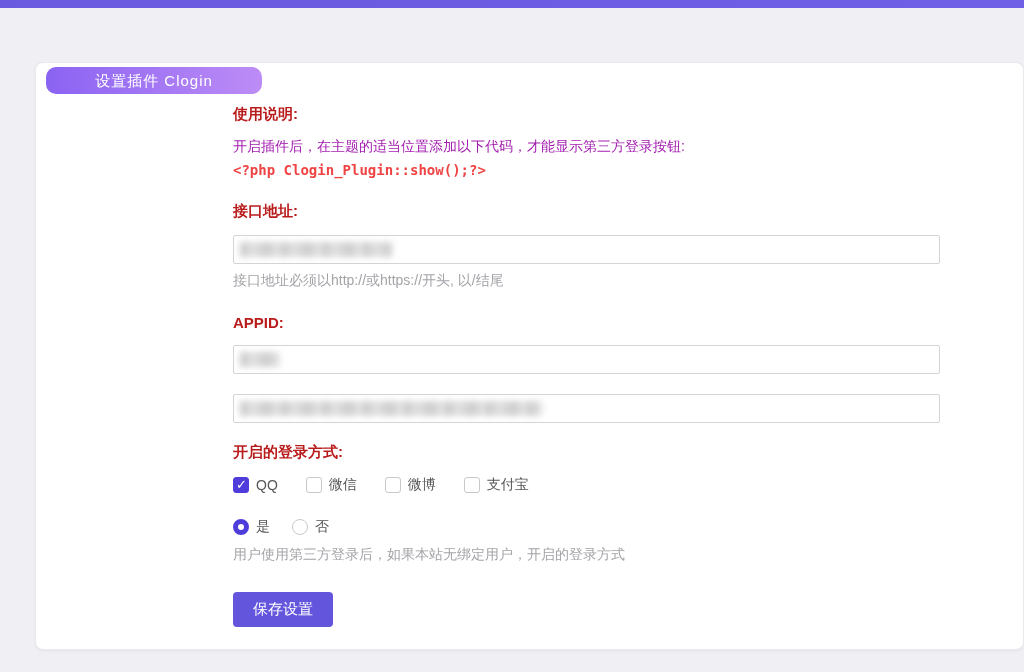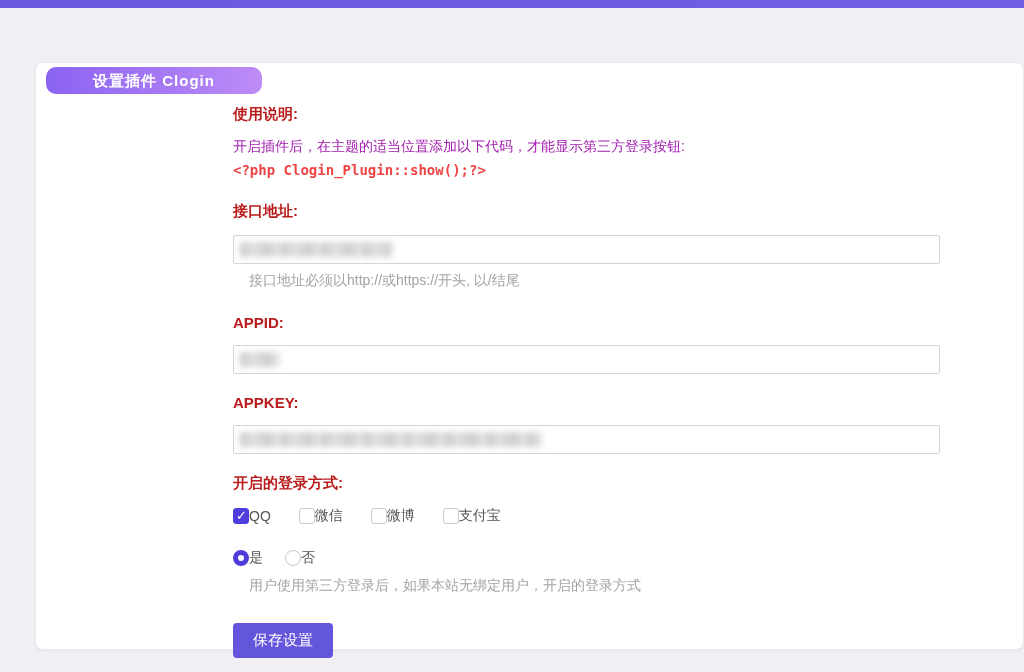--- a/index.html
+++ b/index.html
@@ -36,7 +36,7 @@
     background: linear-gradient(90deg, #8a63f2, #bd8cf6);
     color: #ffffff;
     font-size: 15px;
-    font-weight: bold;
+    font-weight: normal;
     letter-spacing: 1px;
     padding: 0 18px;
   }

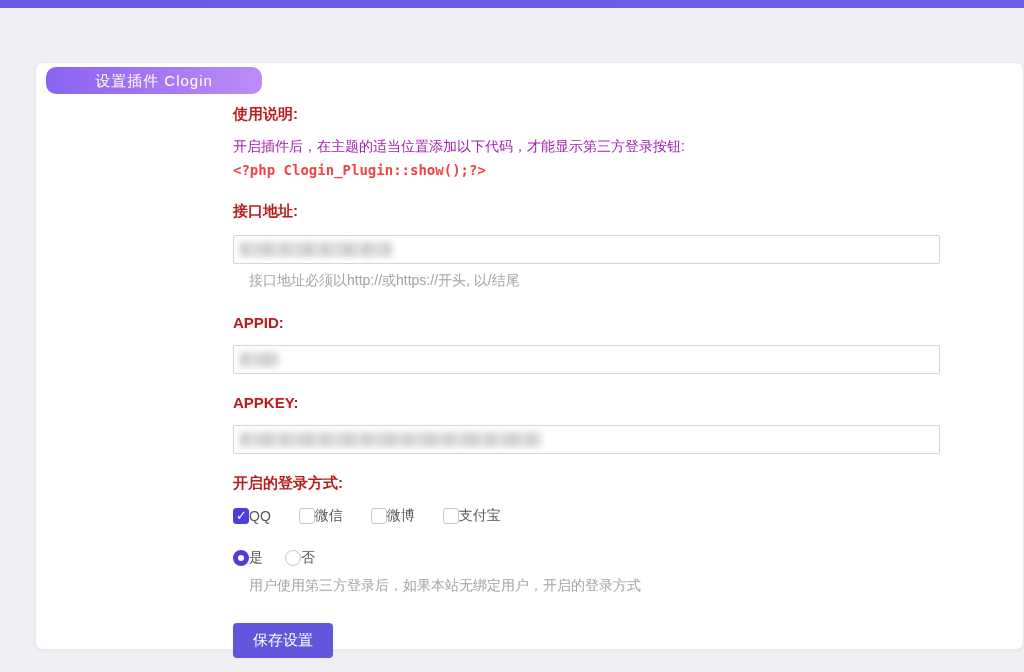--- a/index.html
+++ b/index.html
@@ -86,7 +86,6 @@
     color: #a3a3a8;
     font-size: 14px;
     margin-bottom: 24px;
-    margin-left: 16px;
   }
   .spacer-sm { height: 12px; }
   .option-row {

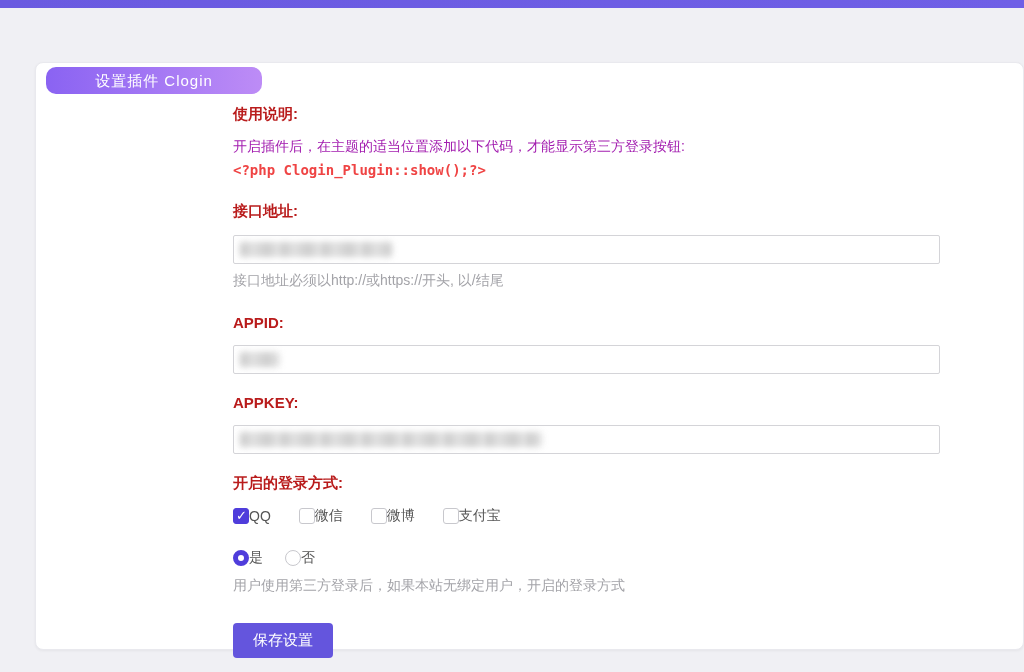--- a/index.html
+++ b/index.html
@@ -174,7 +174,6 @@
     </div>
     <div class="spacer-sm"></div>
 
-    <div class="field-label">APPKEY:</div>
     <div class="text-input">
       <span class="redacted w-appkey"></span>
     </div>

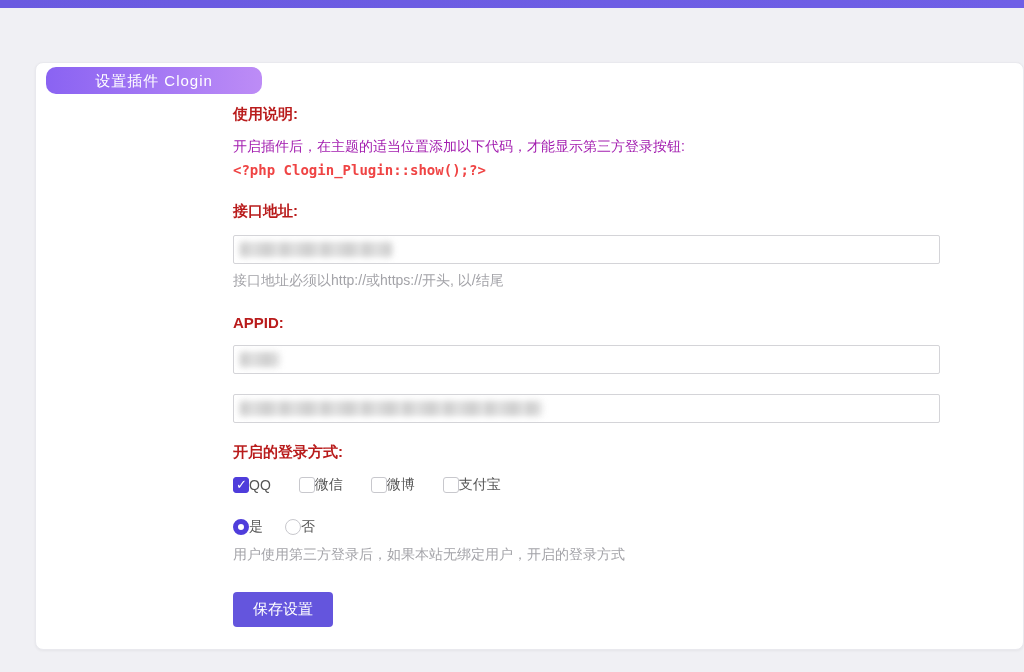--- a/index.html
+++ b/index.html
@@ -97,6 +97,7 @@
   .option-item {
     display: flex;
     align-items: center;
+    gap: 7px;
     font-size: 14px;
     color: #555;
     cursor: pointer;

